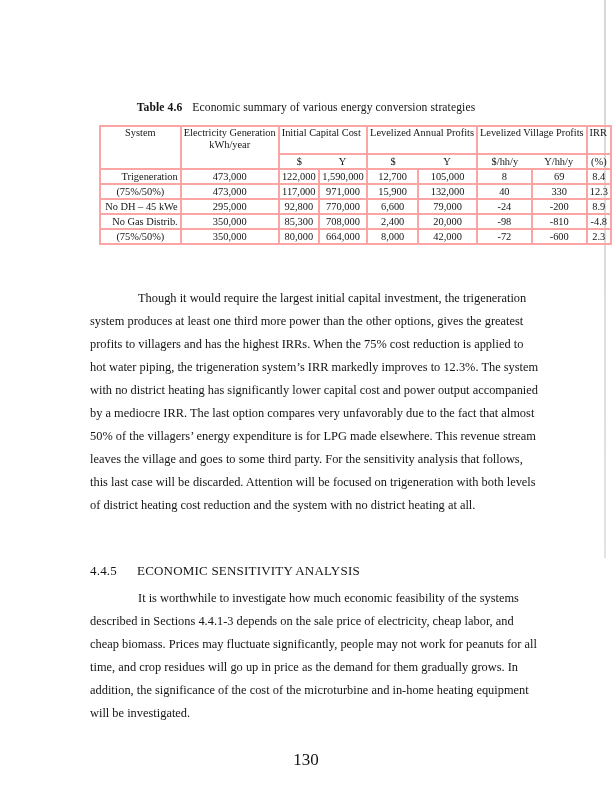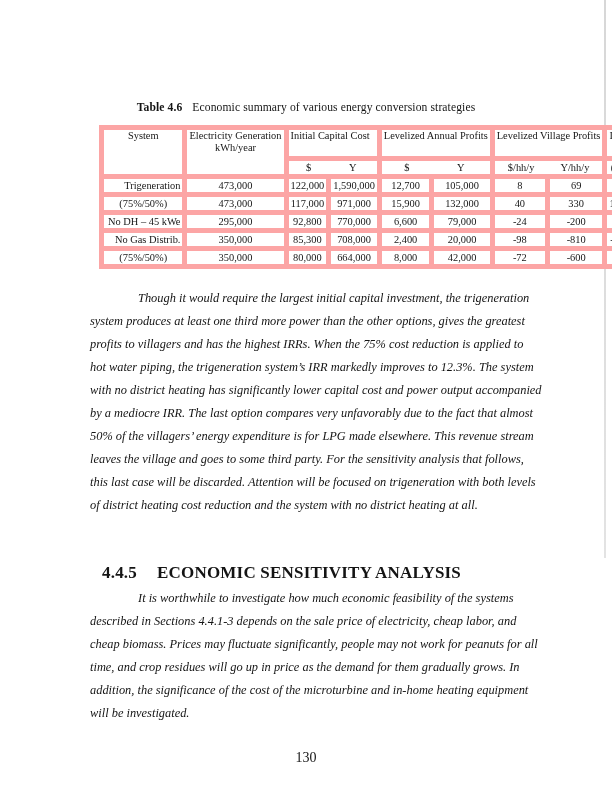--- a/index.html
+++ b/index.html
@@ -32,7 +32,7 @@
     font-size:10.4px;line-height:12px;color:#161616;
   }
   table.summary th,table.summary td{
-    border:5px solid #fca5a5;padding:0 2px;
+    border:2px solid #fca5a5;padding:0 2px;
     font-weight:normal;overflow:hidden;white-space:nowrap;
   }
   th.group{border-bottom:none;text-align:left;vertical-align:top;

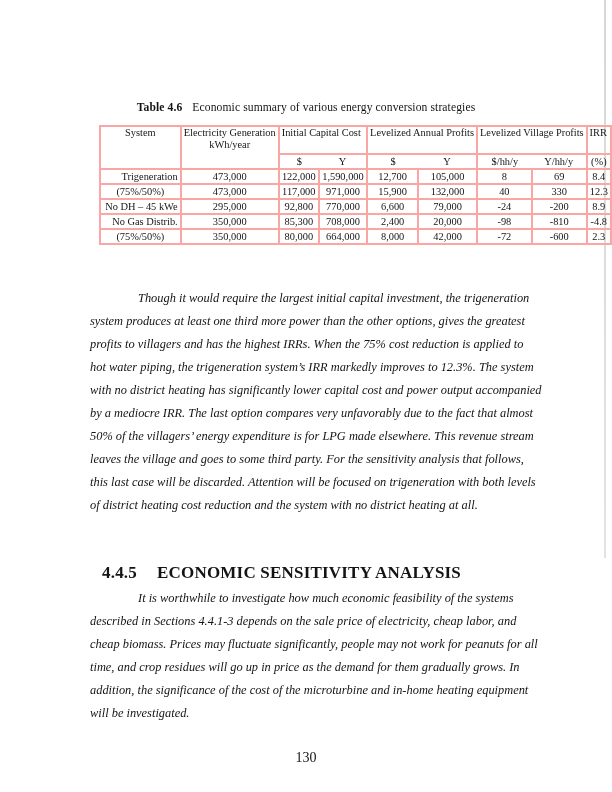--- a/index.html
+++ b/index.html
@@ -57,7 +57,7 @@
   
   .bodytext{
     position:absolute;left:90px;width:452px;
-    font-size:12.4px;line-height:23px;text-align:left;font-style:italic;
+    font-size:12.4px;line-height:23px;text-align:left;
   }
   .p1{top:287px;}
   .p1 .para, .p2 .para{text-indent:48px;}

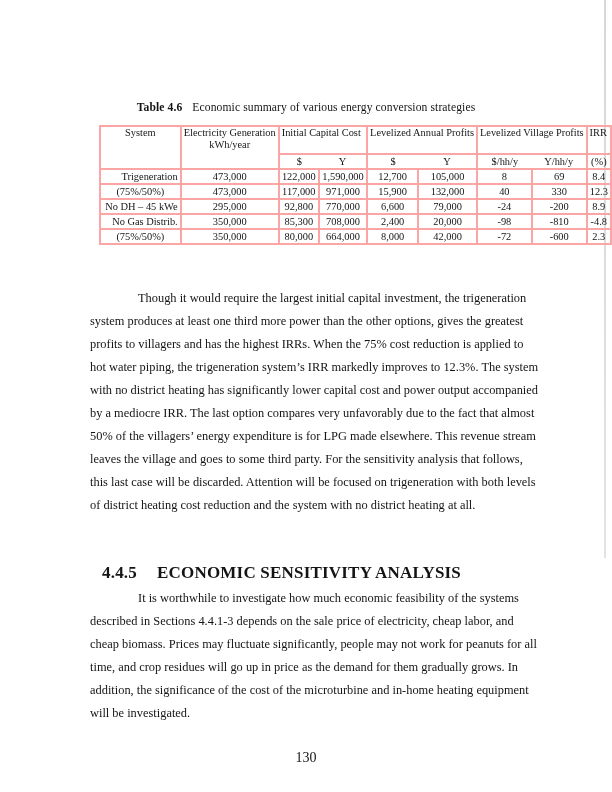--- a/index.html
+++ b/index.html
@@ -66,7 +66,7 @@
   
   .section-heading{
     position:absolute;left:90px;top:563px;width:452px;
-    font-weight:bold;font-size:17px;letter-spacing:.2px;margin-left:12px;
+    font-weight:normal;font-size:13px;letter-spacing:.2px;
   }
   .section-heading .num{margin-right:20px;}
 

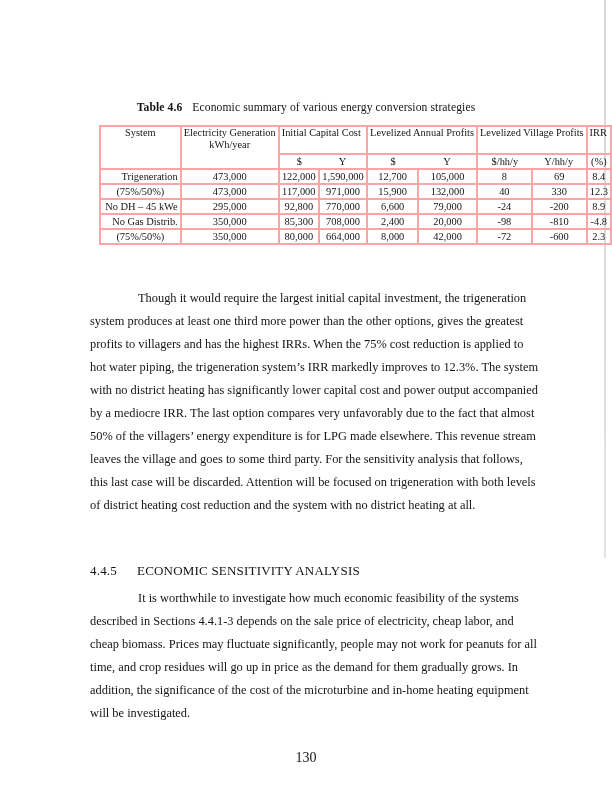--- a/index.html
+++ b/index.html
@@ -73,7 +73,7 @@
   
   .page-number{
     position:absolute;top:750px;left:0;width:612px;text-align:center;
-    font-size:14px;
+    font-size:17px;
   }
 </style>
 </head>

